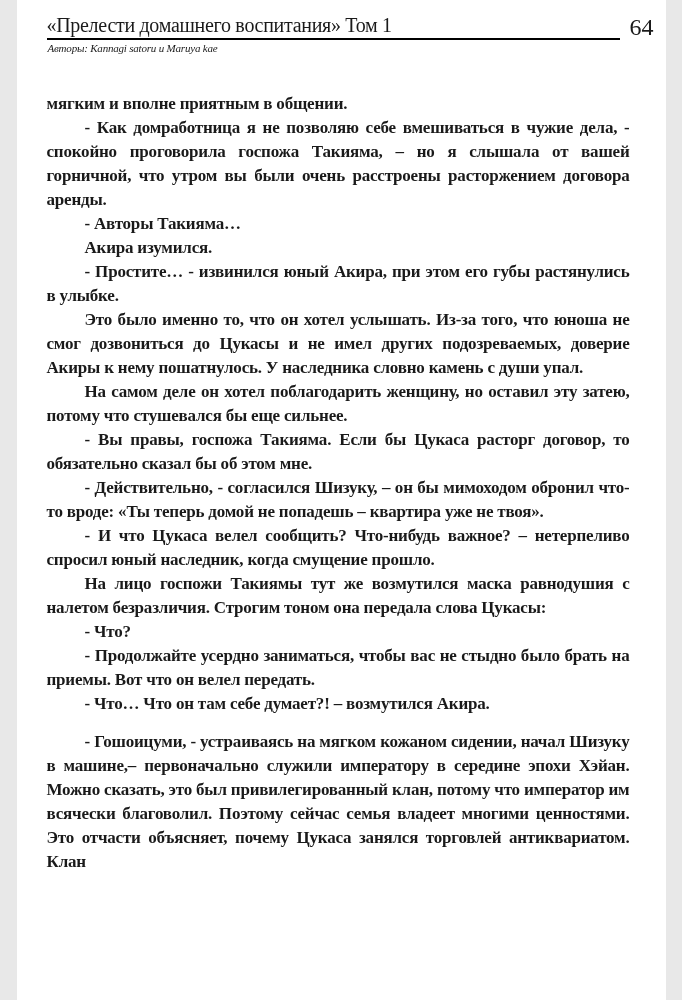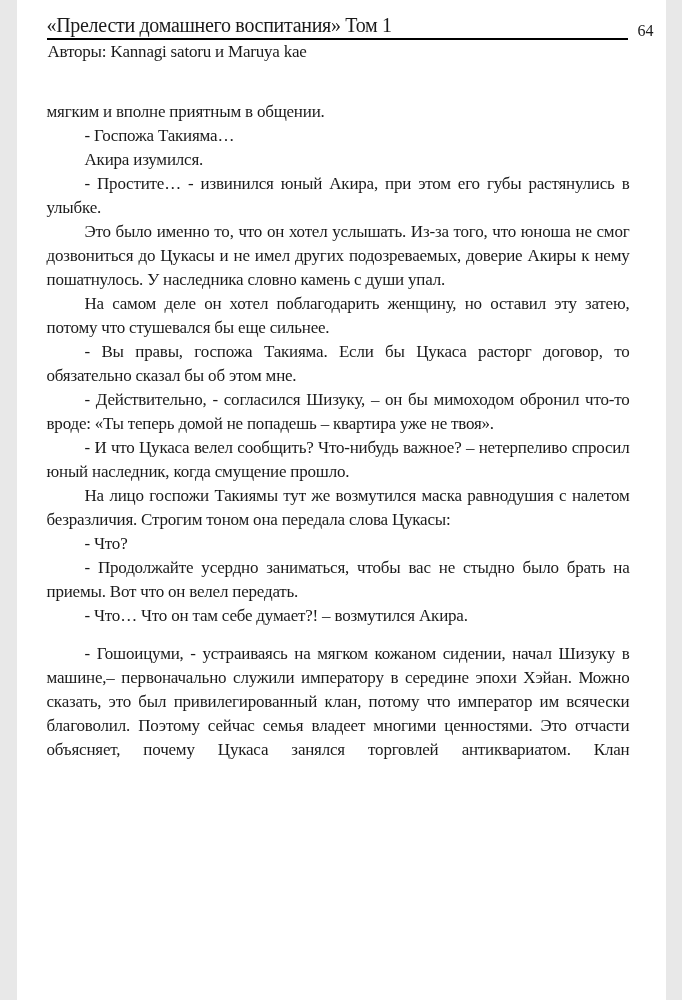--- a/index.html
+++ b/index.html
@@ -34,7 +34,7 @@
     white-space: nowrap;
   }
   .page-number {
-    font-size: 16px;
+    font-size: 24px;
     line-height: 1;
     padding-bottom: 1px;
   }

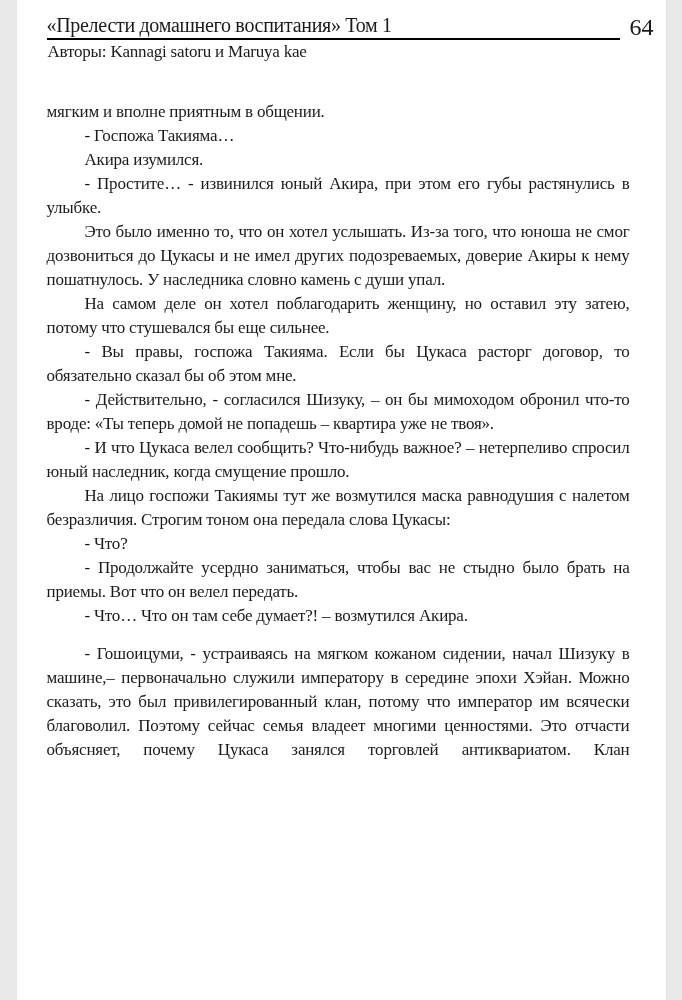--- a/index.html
+++ b/index.html
@@ -39,10 +39,11 @@
     padding-bottom: 1px;
   }
   .authors-line {
-    font-size: 17px;
+    font-size: 11px;
     letter-spacing: -0.2px;
     margin-top: 2px;
     margin-left: 1px;
+    font-style: italic;
   }
   
   .body-text {

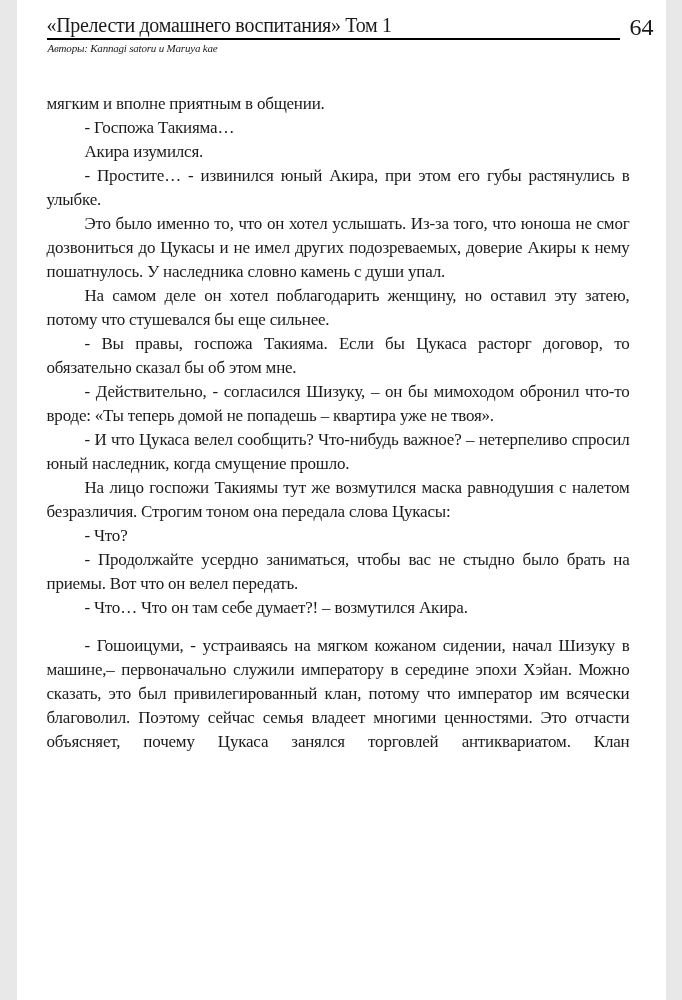--- a/index.html
+++ b/index.html
@@ -55,6 +55,7 @@
   }
   .body-text p {
     text-indent: 38px;
+    font-weight: bold;
   }
   .body-text p.noindent {
     text-indent: 0;

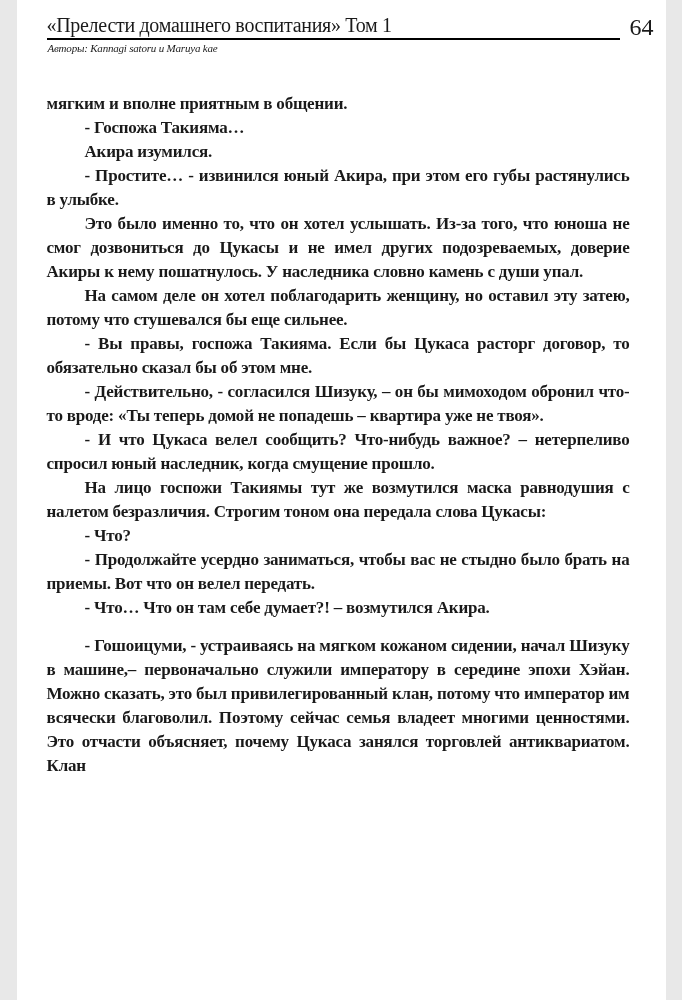--- a/index.html
+++ b/index.html
@@ -84,6 +84,7 @@
 
   <div class="body-text">
     <p class="noindent">мягким и вполне приятным в общении.</p>
+    <p>- Как домработница я не позволяю себе вмешиваться в чужие дела, - спокойно проговорила госпожа Такияма, – но я слышала от вашей горничной, что утром вы были очень расстроены расторжением договора аренды.</p>
     <p>- Госпожа Такияма…</p>
     <p>Акира изумился.</p>
     <p>- Простите… - извинился юный Акира, при этом его губы растянулись в улыбке.</p>

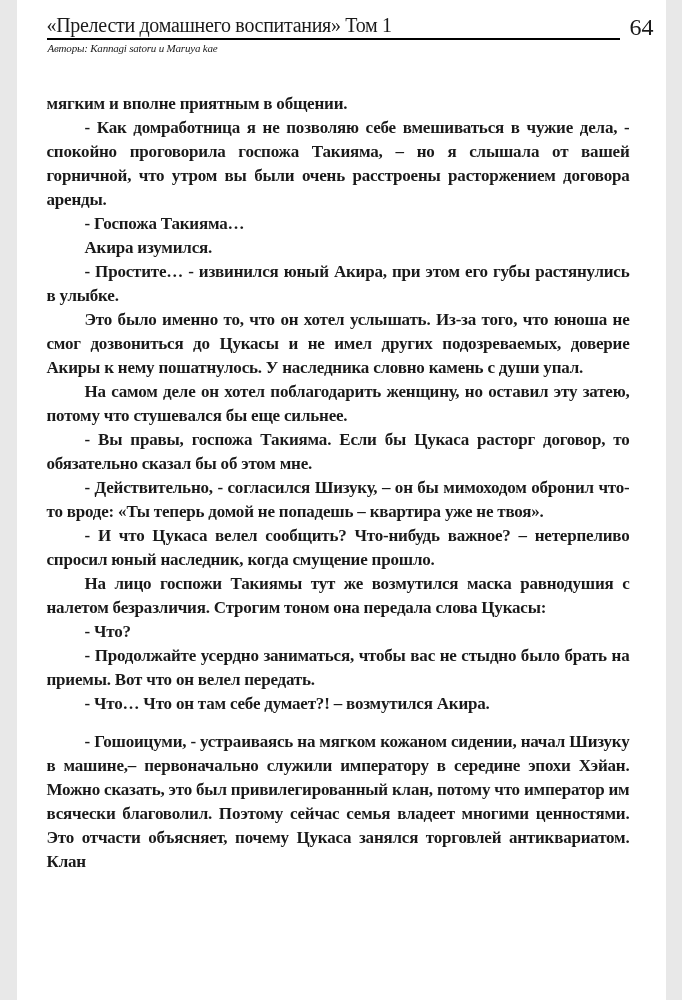--- a/index.html
+++ b/index.html
@@ -85,7 +85,7 @@
   <div class="body-text">
     <p class="noindent">мягким и вполне приятным в общении.</p>
     <p>- Как домработница я не позволяю себе вмешиваться в чужие дела, - спокойно проговорила госпожа Такияма, – но я слышала от вашей горничной, что утром вы были очень расстроены расторжением договора аренды.</p>
-    <p>- Госпожа Такияма…</p>
+    <p>- Авторы Такияма…</p>
     <p>Акира изумился.</p>
     <p>- Простите… - извинился юный Акира, при этом его губы растянулись в улыбке.</p>
     <p>Это было именно то, что он хотел услышать. Из-за того, что юноша не смог дозвониться до Цукасы и не имел других подозреваемых, доверие Акиры к нему пошатнулось. У наследника словно камень с души упал.</p>

